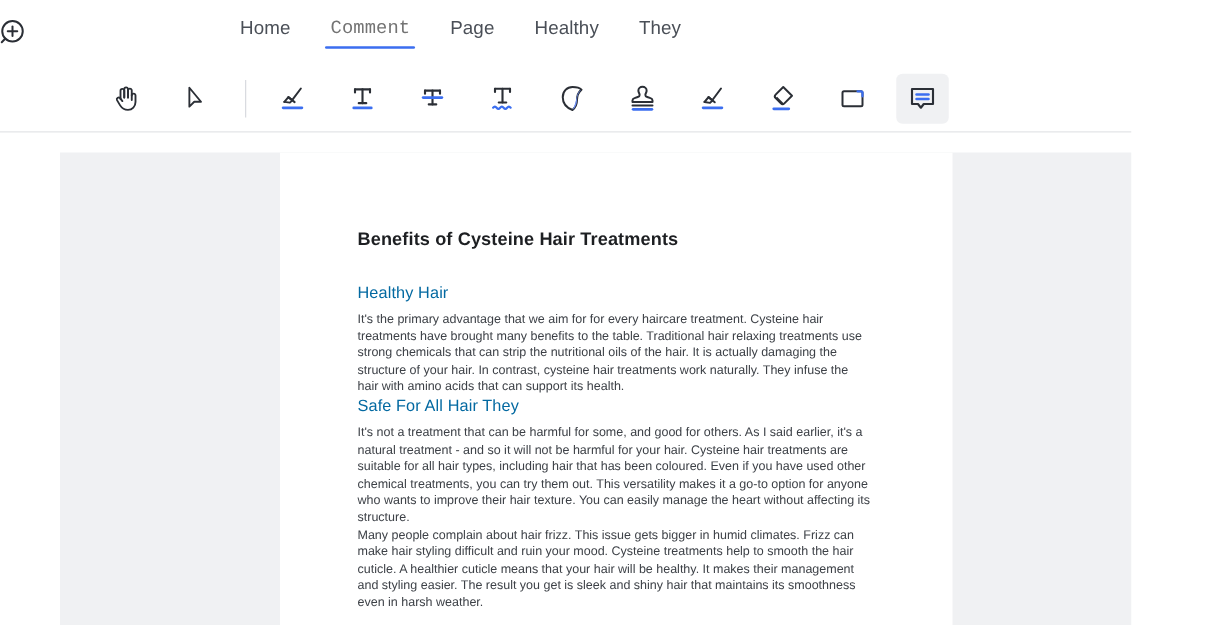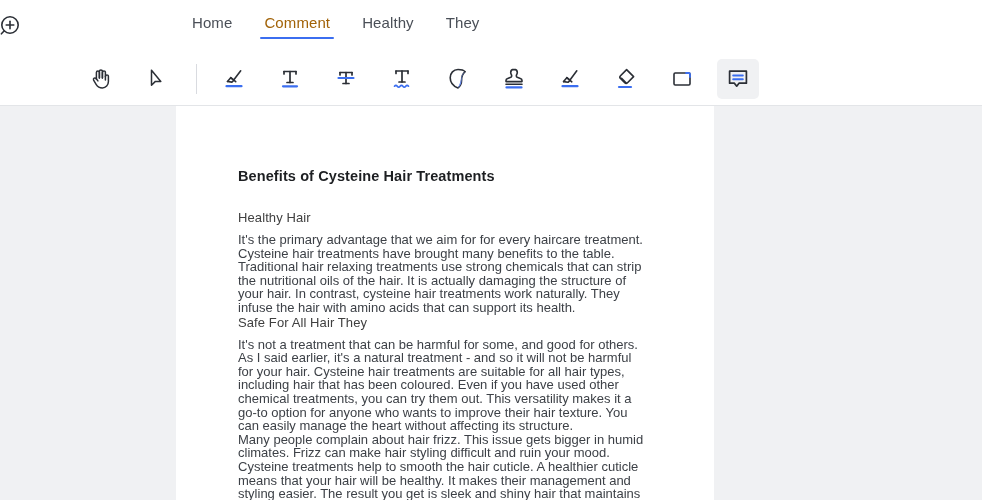--- a/index.html
+++ b/index.html
@@ -12,12 +12,13 @@
   }
 
   .app {
-    width: 982px;
+    width: 905px;
     height: 500px;
     position: relative;
     display: flex;
     flex-direction: column;
     background: #ffffff;
+    gap: 16px;
   }
 
   

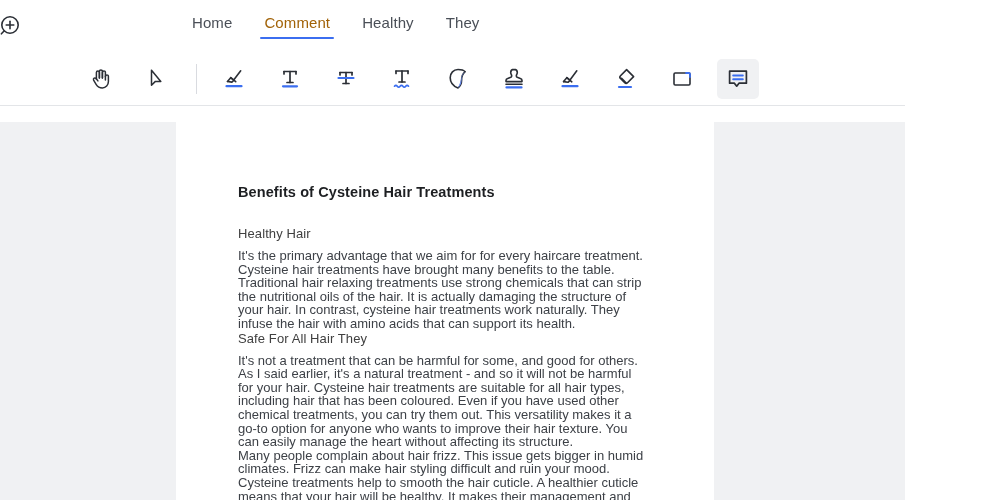--- a/index.html
+++ b/index.html
@@ -59,7 +59,7 @@
     white-space: nowrap;
     letter-spacing: .1px;
   }
-  .tab.active { color: #a16207; }
+  .tab.active { color: #737373; font-family: Liberation Mono, monospace; }
   .tab.active::after {
     content: "";
     position: absolute;

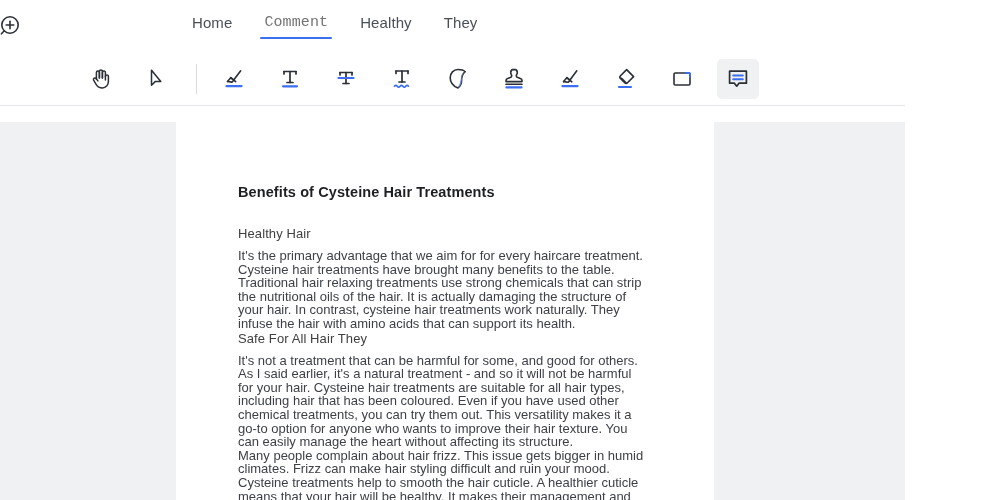--- a/index.html
+++ b/index.html
@@ -171,6 +171,7 @@
     <div class="tabbar">
       <div class="tab"><span>Home</span></div>
       <div class="tab active"><span>Comment</span></div>
+      <div class="tab"><span>Page</span></div>
       <div class="tab"><span>Healthy</span></div>
       <div class="tab"><span>They</span></div>
     </div>

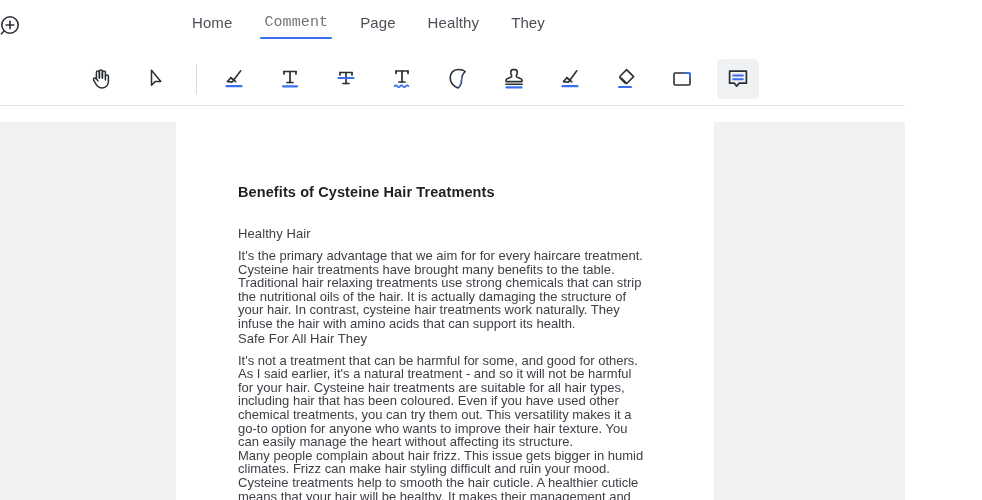--- a/index.html
+++ b/index.html
@@ -108,6 +108,7 @@
     overflow: hidden;
     display: flex;
     justify-content: flex-start;
+    margin-left: 48px;
   }
 
   .page {

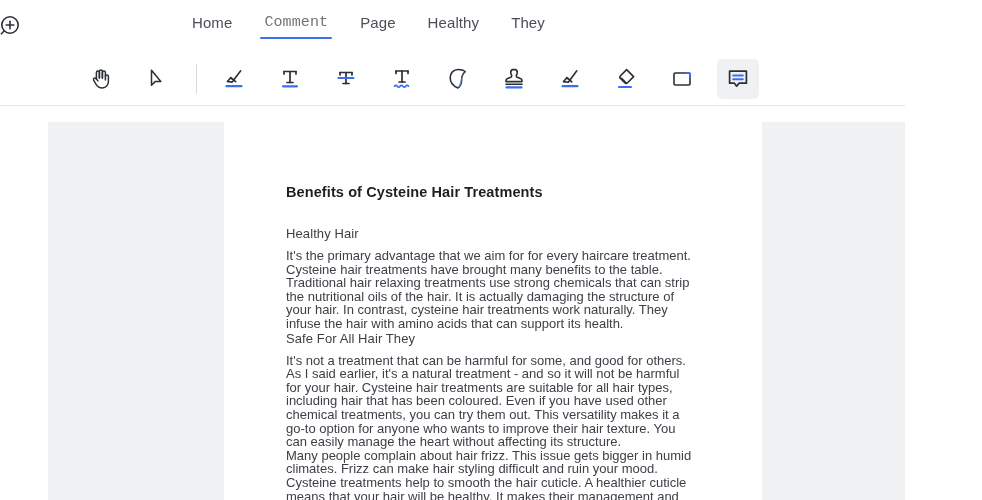--- a/index.html
+++ b/index.html
@@ -134,7 +134,7 @@
 
   .doc-h2 {
     font-size: 13px;
-    color: #404040;
+    color: #0369a1;
     margin-bottom: 8px;
     letter-spacing: .1px;
   }

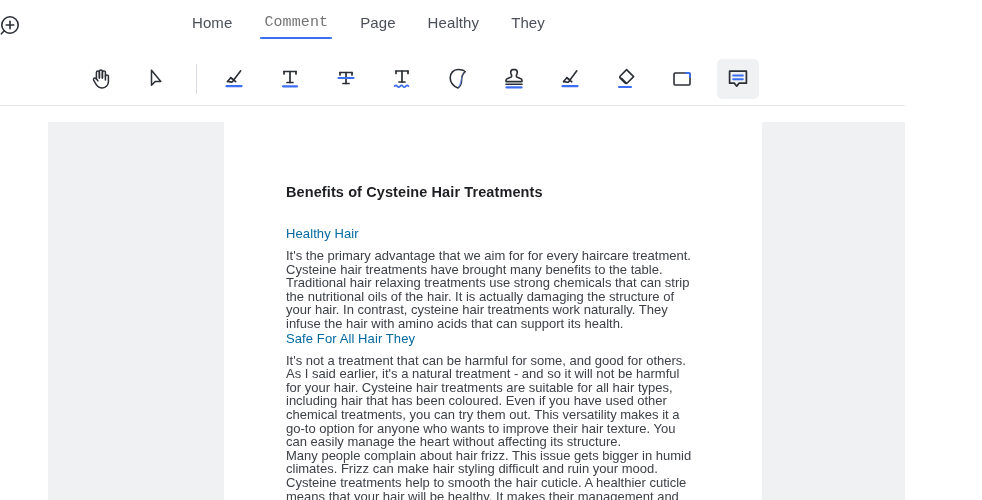--- a/index.html
+++ b/index.html
@@ -140,7 +140,7 @@
   }
 
   .doc-p {
-    font-size: 13px;
+    font-size: 10px;
     line-height: 13.6px;
     color: #3d4147;
     text-align: left;

